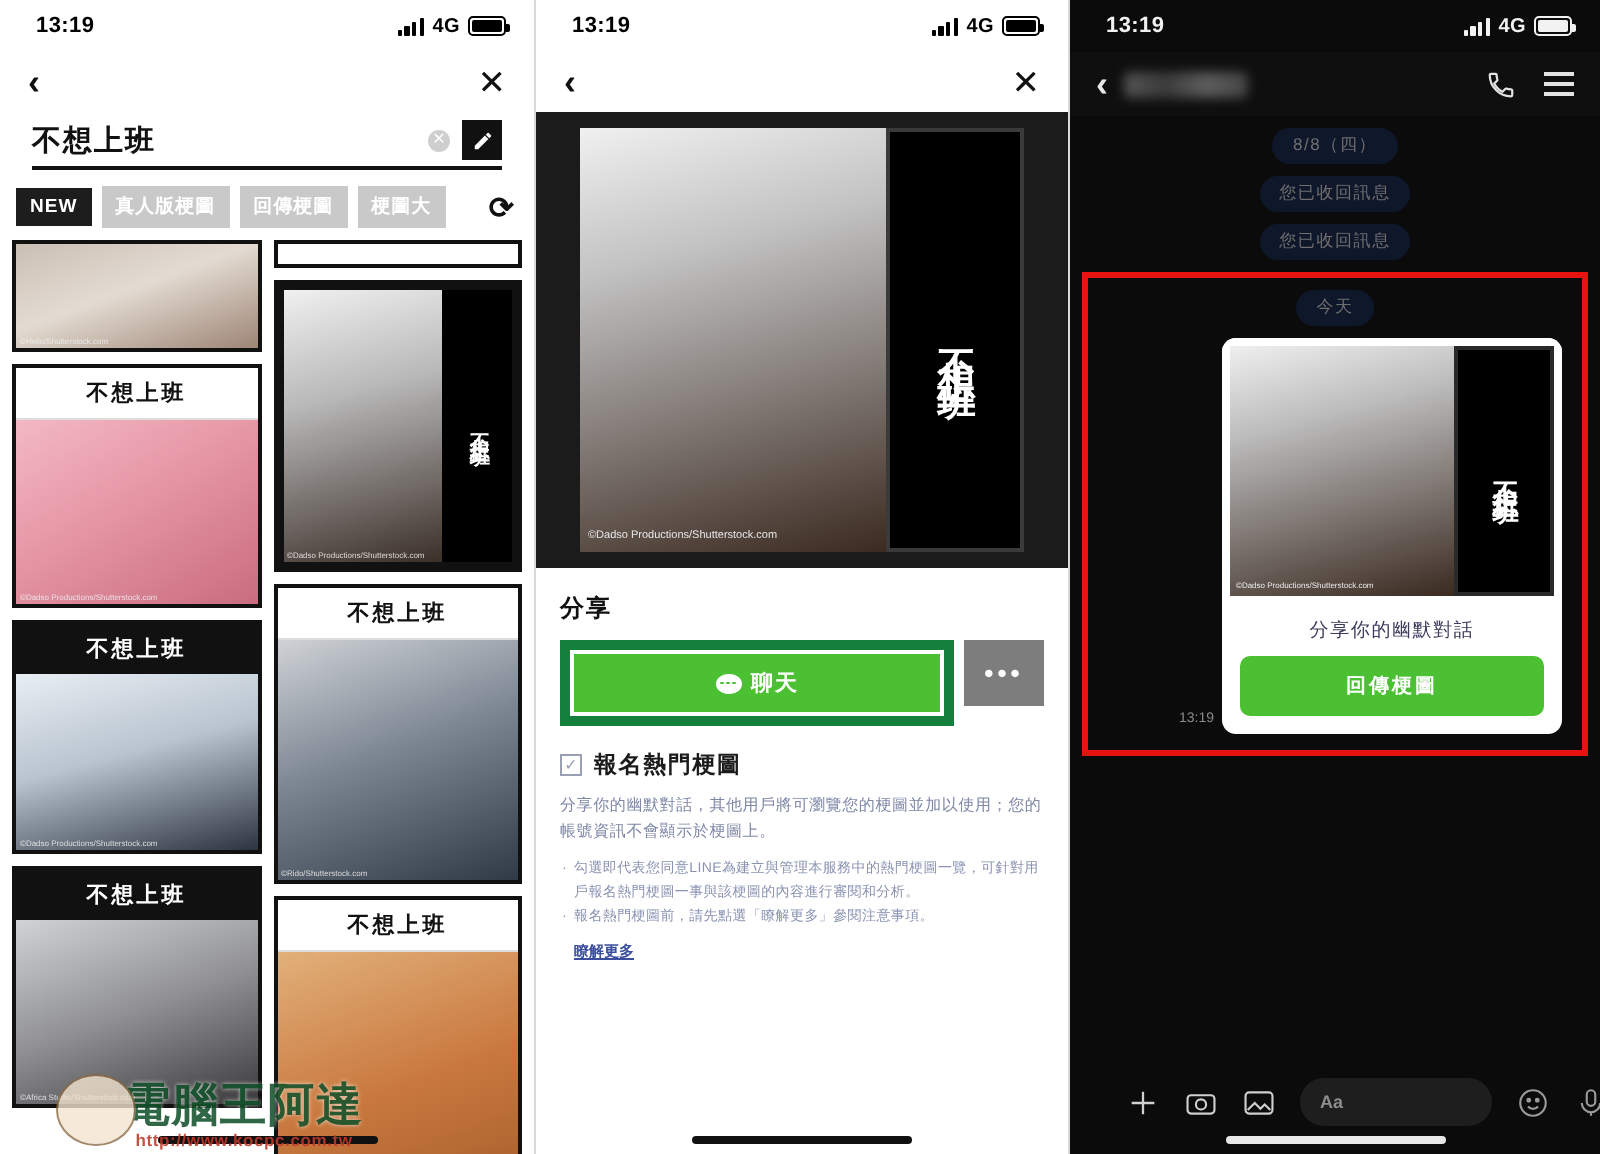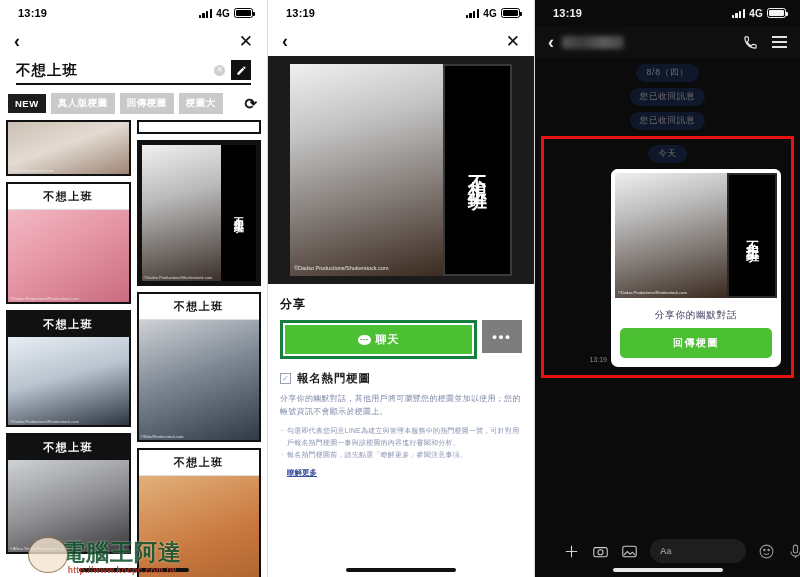--- a/index.html
+++ b/index.html
@@ -106,7 +106,7 @@
   .sbtn { height:33px; display:flex; align-items:center; justify-content:center; gap:5px;
           font-size:11px; font-weight:bold; color:#fff; letter-spacing:1px; }
   .sbtn-post { flex:1; background:#3e4468; }
-  .hl-wrap { flex:1.15; border:3px solid #15803d; padding:2px; background:#fff; }
+  .hl-wrap { flex:1.15; border:5px solid #15803d; padding:2px; background:#fff; }
   .sbtn-chat { width:100%; height:29px; background:#4cc033; }
   .sbtn-more { width:40px; background:#7d7d7d; letter-spacing:2px; font-size:13px; }
   .ic-circ { width:12px; height:12px; border-radius:50%; background:#fff; display:flex;

